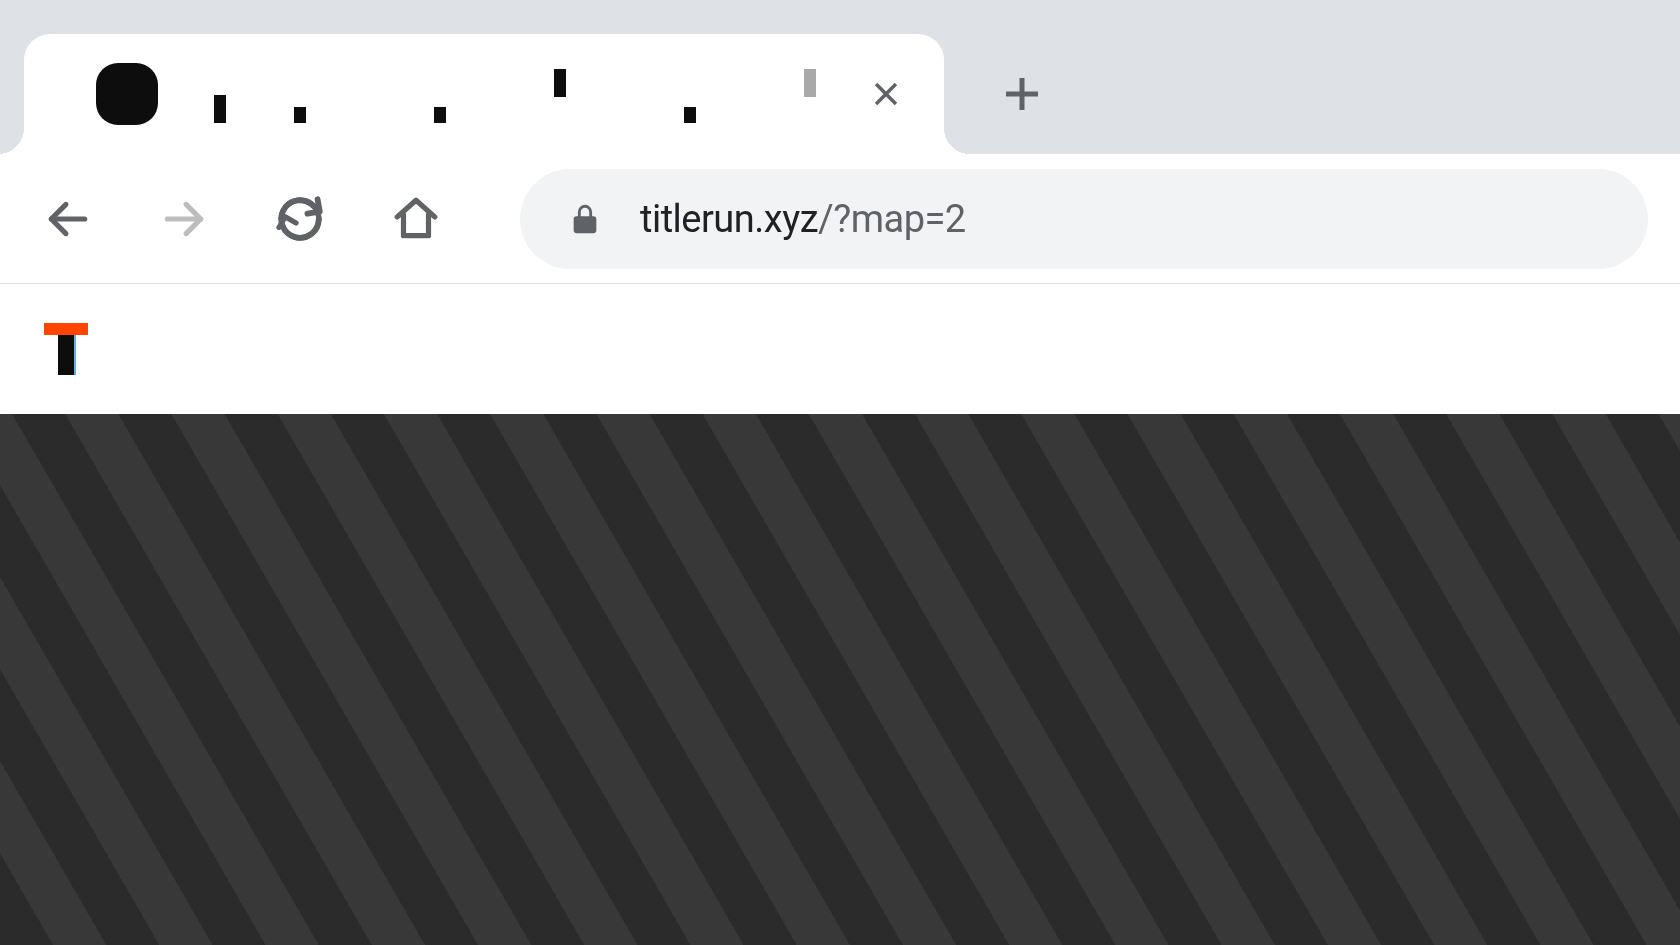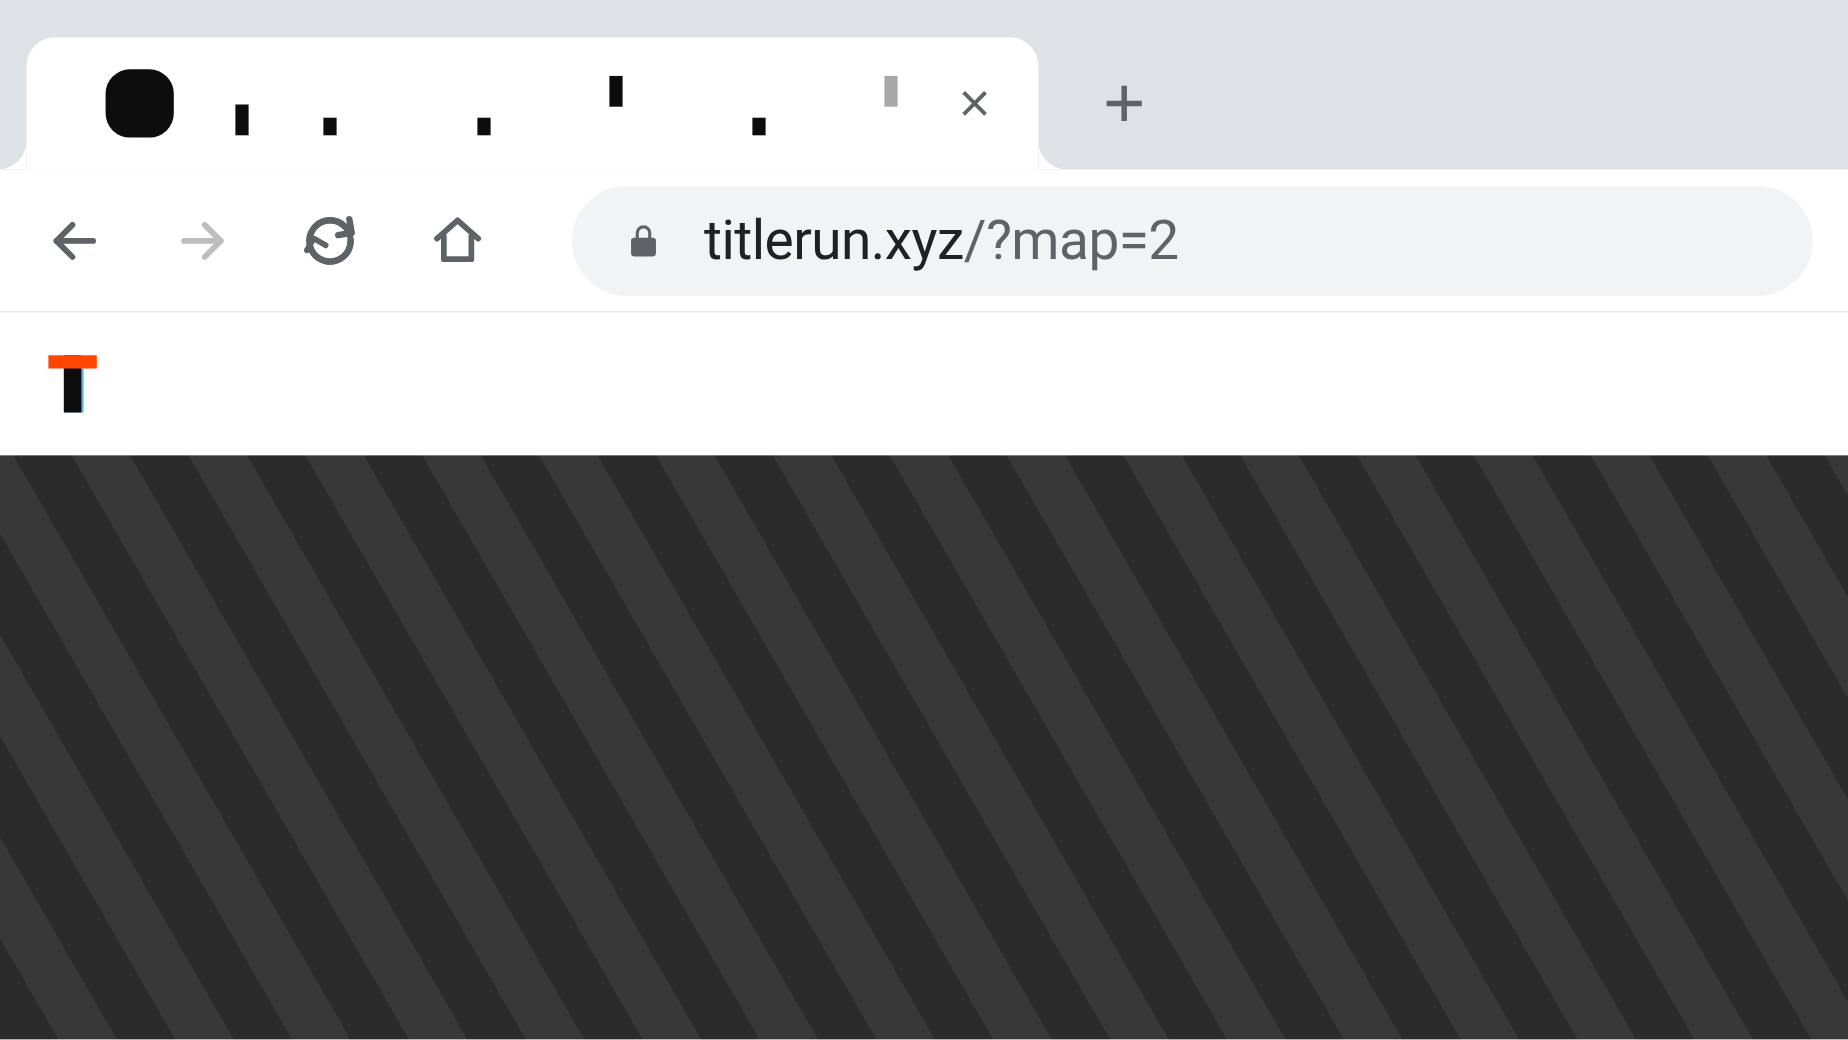--- a/index.html
+++ b/index.html
@@ -152,7 +152,7 @@
       height: 40px;
     }
     .url-text {
-      font-size: 50px;
+      font-size: 38px;
       color: #202124;
       letter-spacing: -0.5px;
     }

